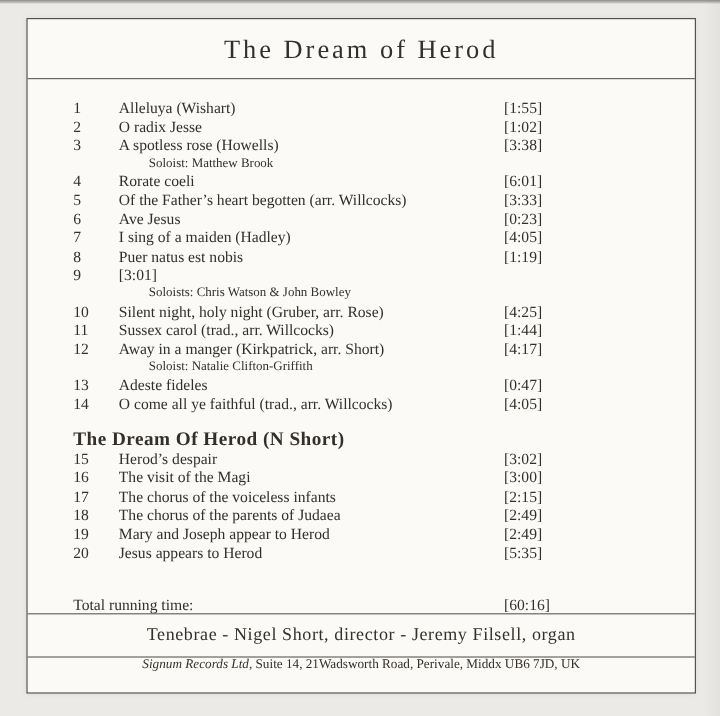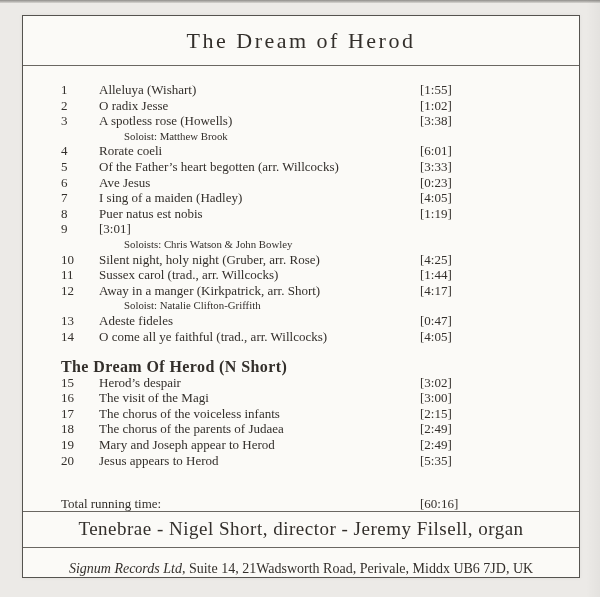--- a/index.html
+++ b/index.html
@@ -67,7 +67,7 @@
     flex:0 0 auto;height:34.5px;
     border-top:1.4px solid var(--rule);
     display:flex;align-items:center;justify-content:center;
-    font-size:19px;letter-spacing:0.5px;white-space:nowrap;
+    font-size:15px;letter-spacing:0.5px;white-space:nowrap;
   }
   .signum-band{
     flex:0 0 auto;height:29.5px;

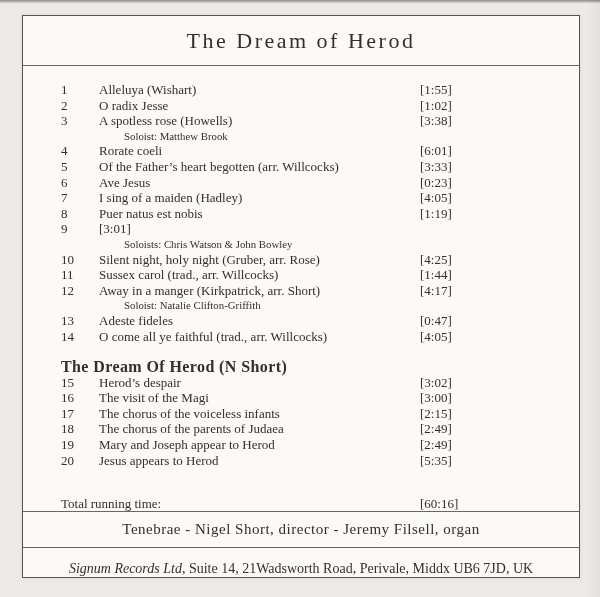--- a/index.html
+++ b/index.html
@@ -72,8 +72,8 @@
   .signum-band{
     flex:0 0 auto;height:29.5px;
     border-top:1.4px solid var(--rule);
-    display:flex;align-items:flex-end;justify-content:center;
-    font-size:14px;white-space:nowrap;
+    display:flex;align-items:flex-start;justify-content:center;
+    font-size:11px;white-space:nowrap;
   }
   .signum-band .pub-name{font-style:italic;}
 </style>

